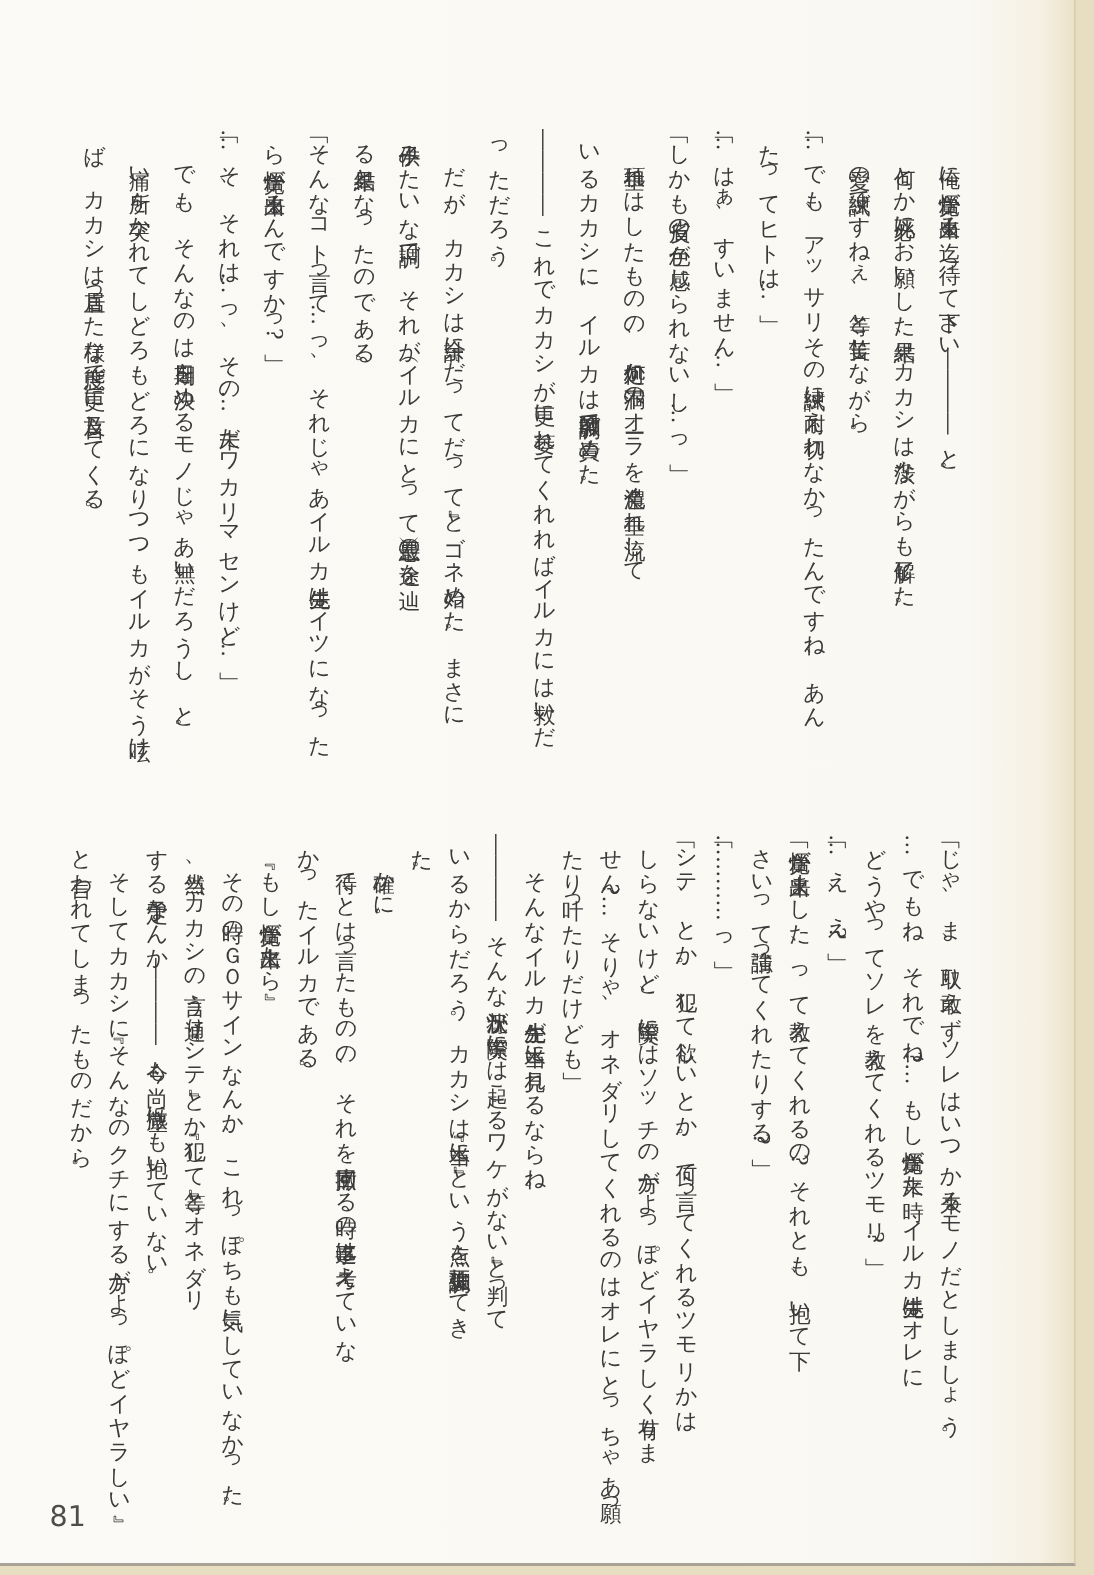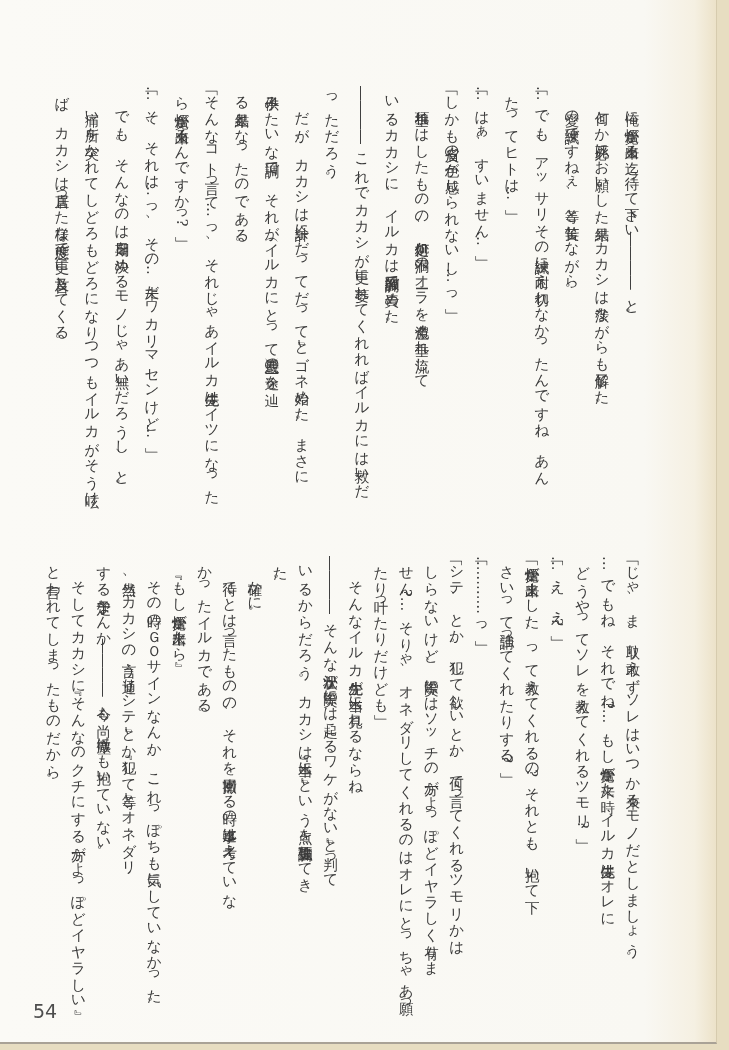--- a/index.html
+++ b/index.html
@@ -110,7 +110,7 @@
       <p class="indent">そしてカカシに『そんなのクチにする方がよっぽどイヤラしい』</p>
       <p>と言われてしまったものだから。</p>
     </div>
-  <div class="page-number">54</div>
+  <div class="page-number">81</div>
 </div>
 
 </body></html>

